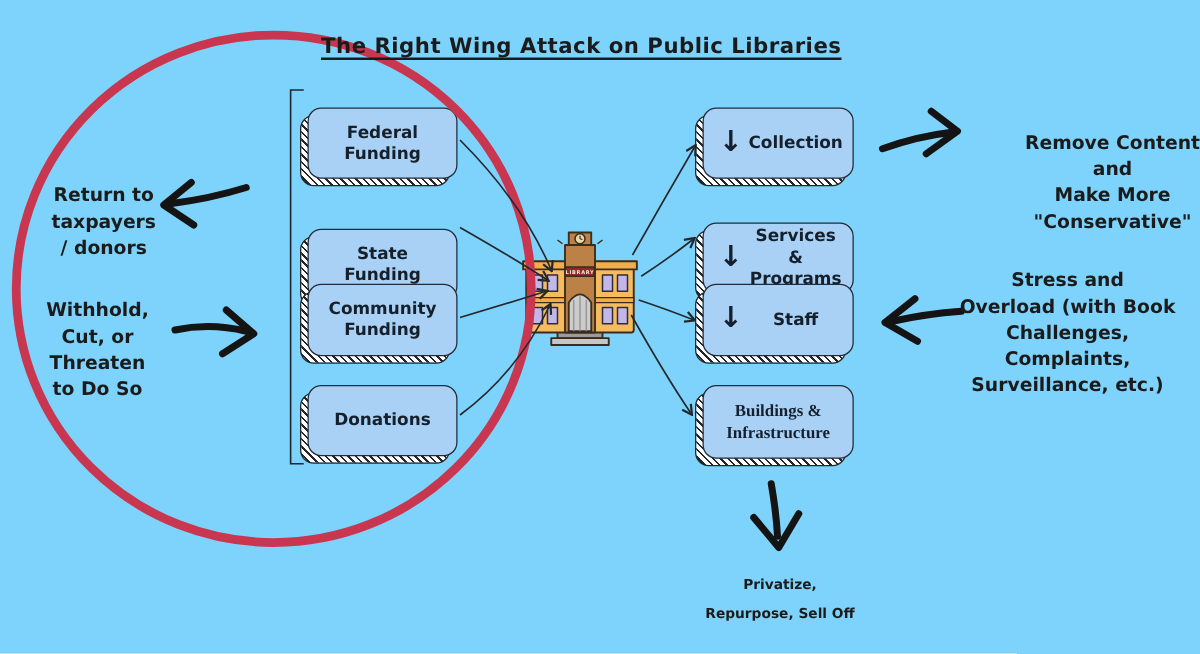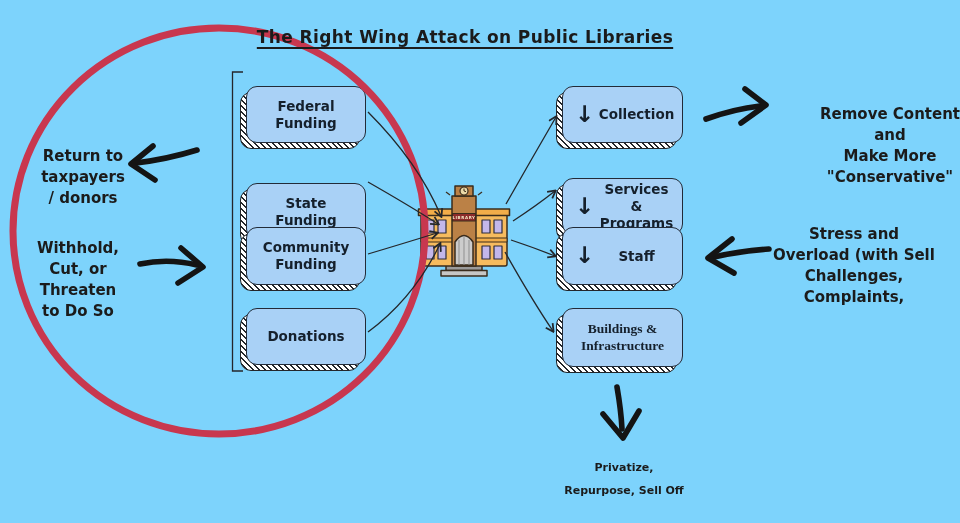--- a/index.html
+++ b/index.html
@@ -102,7 +102,7 @@
     <div>Make More</div>
     <div>"Conservative"</div>
   </div>
-  <div class="note" style="left:766px;top:214px;width:176px;margin-top:10px;">
+  <div class="note" style="left:766px;top:214px;width:176px;">
     <div>Stress and</div>
     <div>Overload (with Sell</div>
     <div>Challenges,</div>

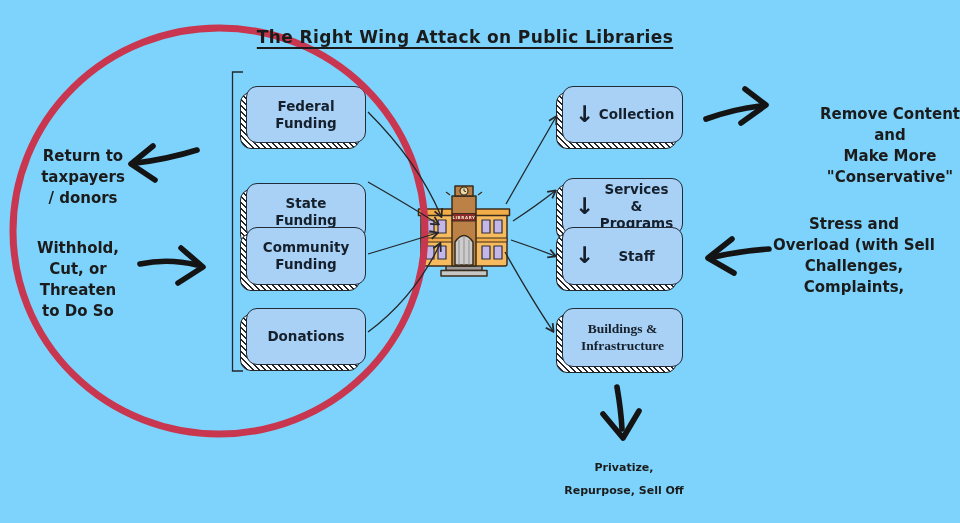--- a/index.html
+++ b/index.html
@@ -104,7 +104,7 @@
   </div>
   <div class="note" style="left:766px;top:214px;width:176px;">
     <div>Stress and</div>
-    <div>Overload (with Sell</div>
+    <div>Overload (with Book</div>
     <div>Challenges,</div>
     <div>Complaints,</div>
   </div>

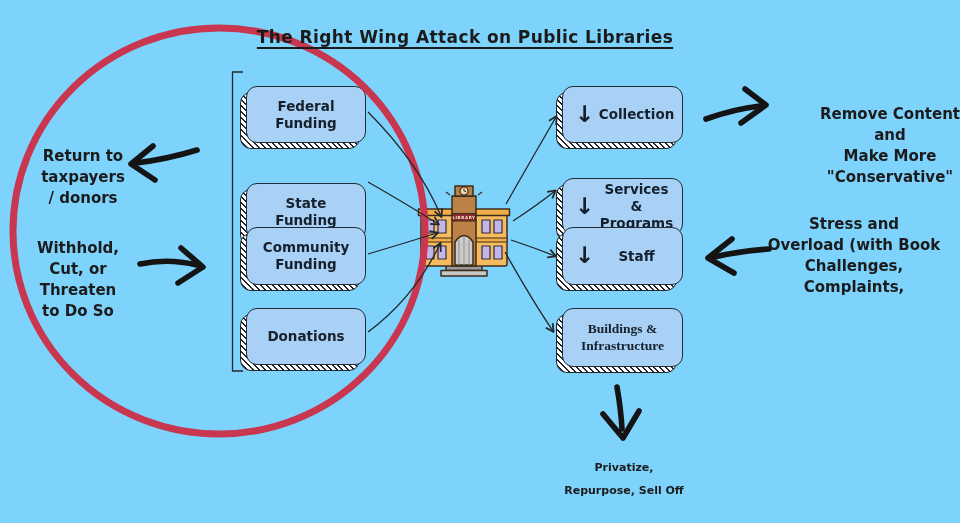--- a/index.html
+++ b/index.html
@@ -107,6 +107,7 @@
     <div>Overload (with Book</div>
     <div>Challenges,</div>
     <div>Complaints,</div>
+    <div>Surveillance, etc.)</div>
   </div>
   <div class="note" style="left:538px;top:456px;width:172px;font-size:11px;line-height:23px;">
     <div>Privatize,</div>

